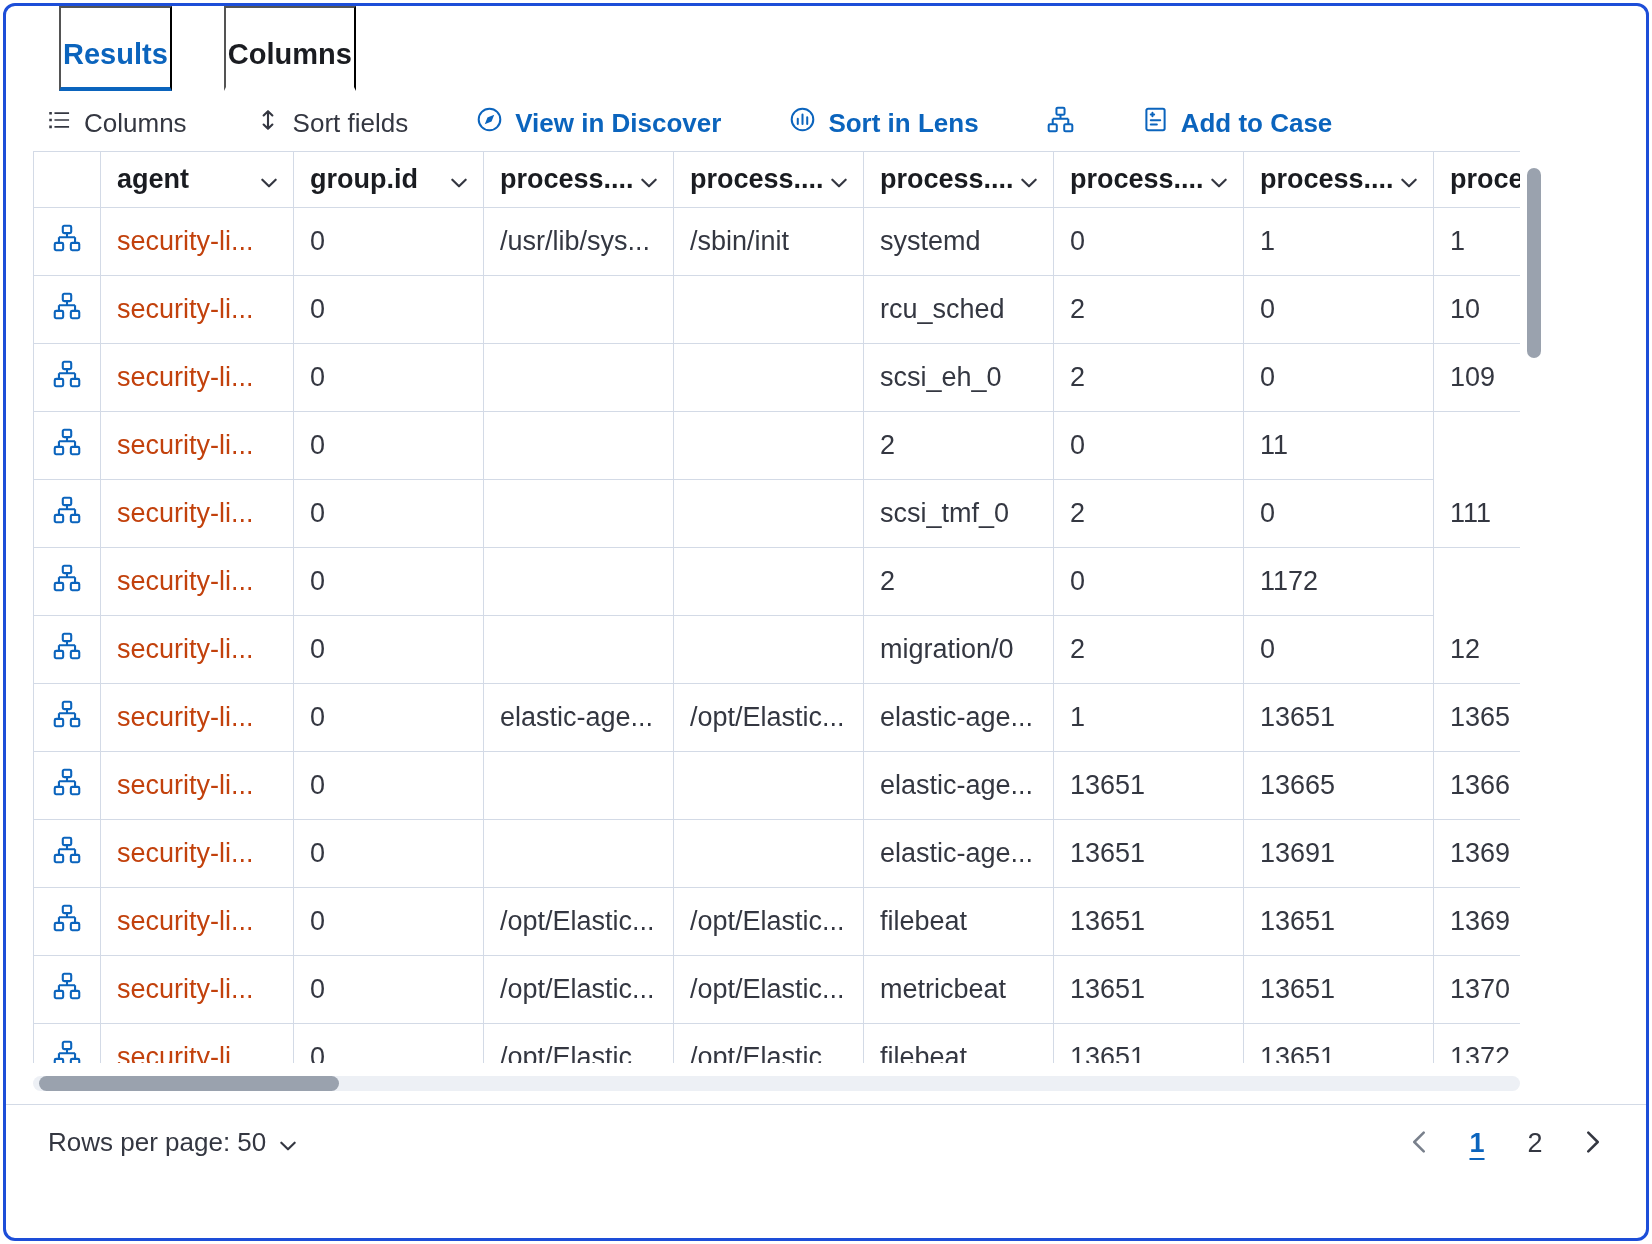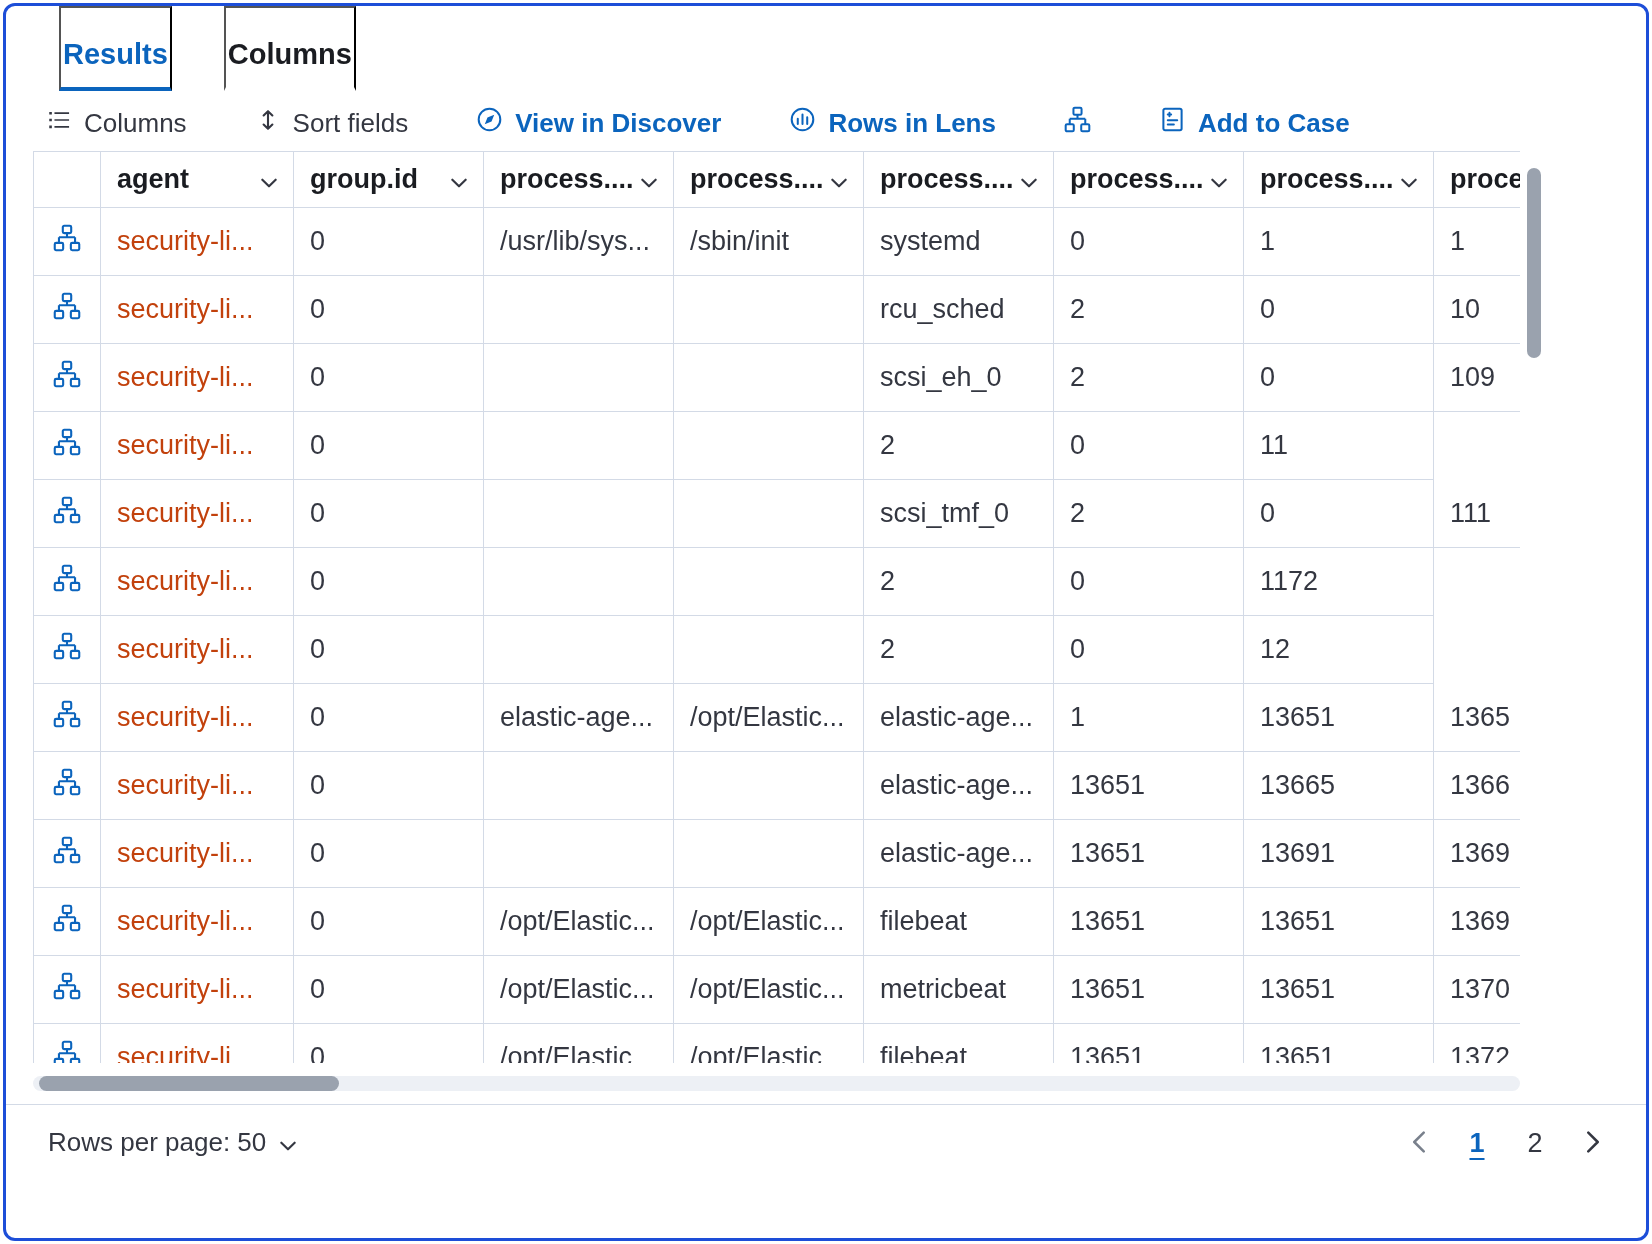--- a/index.html
+++ b/index.html
@@ -99,7 +99,7 @@
             <path d="M5.2 10.6V7.6M8 10.6V5M10.8 10.6V6.6" stroke-linecap="round"></path>
           </svg>
       </span>
-      <span>Rows in Lens</span>
+      <span>Sort in Lens</span>
     </button>
 
     <button class="tb primary">

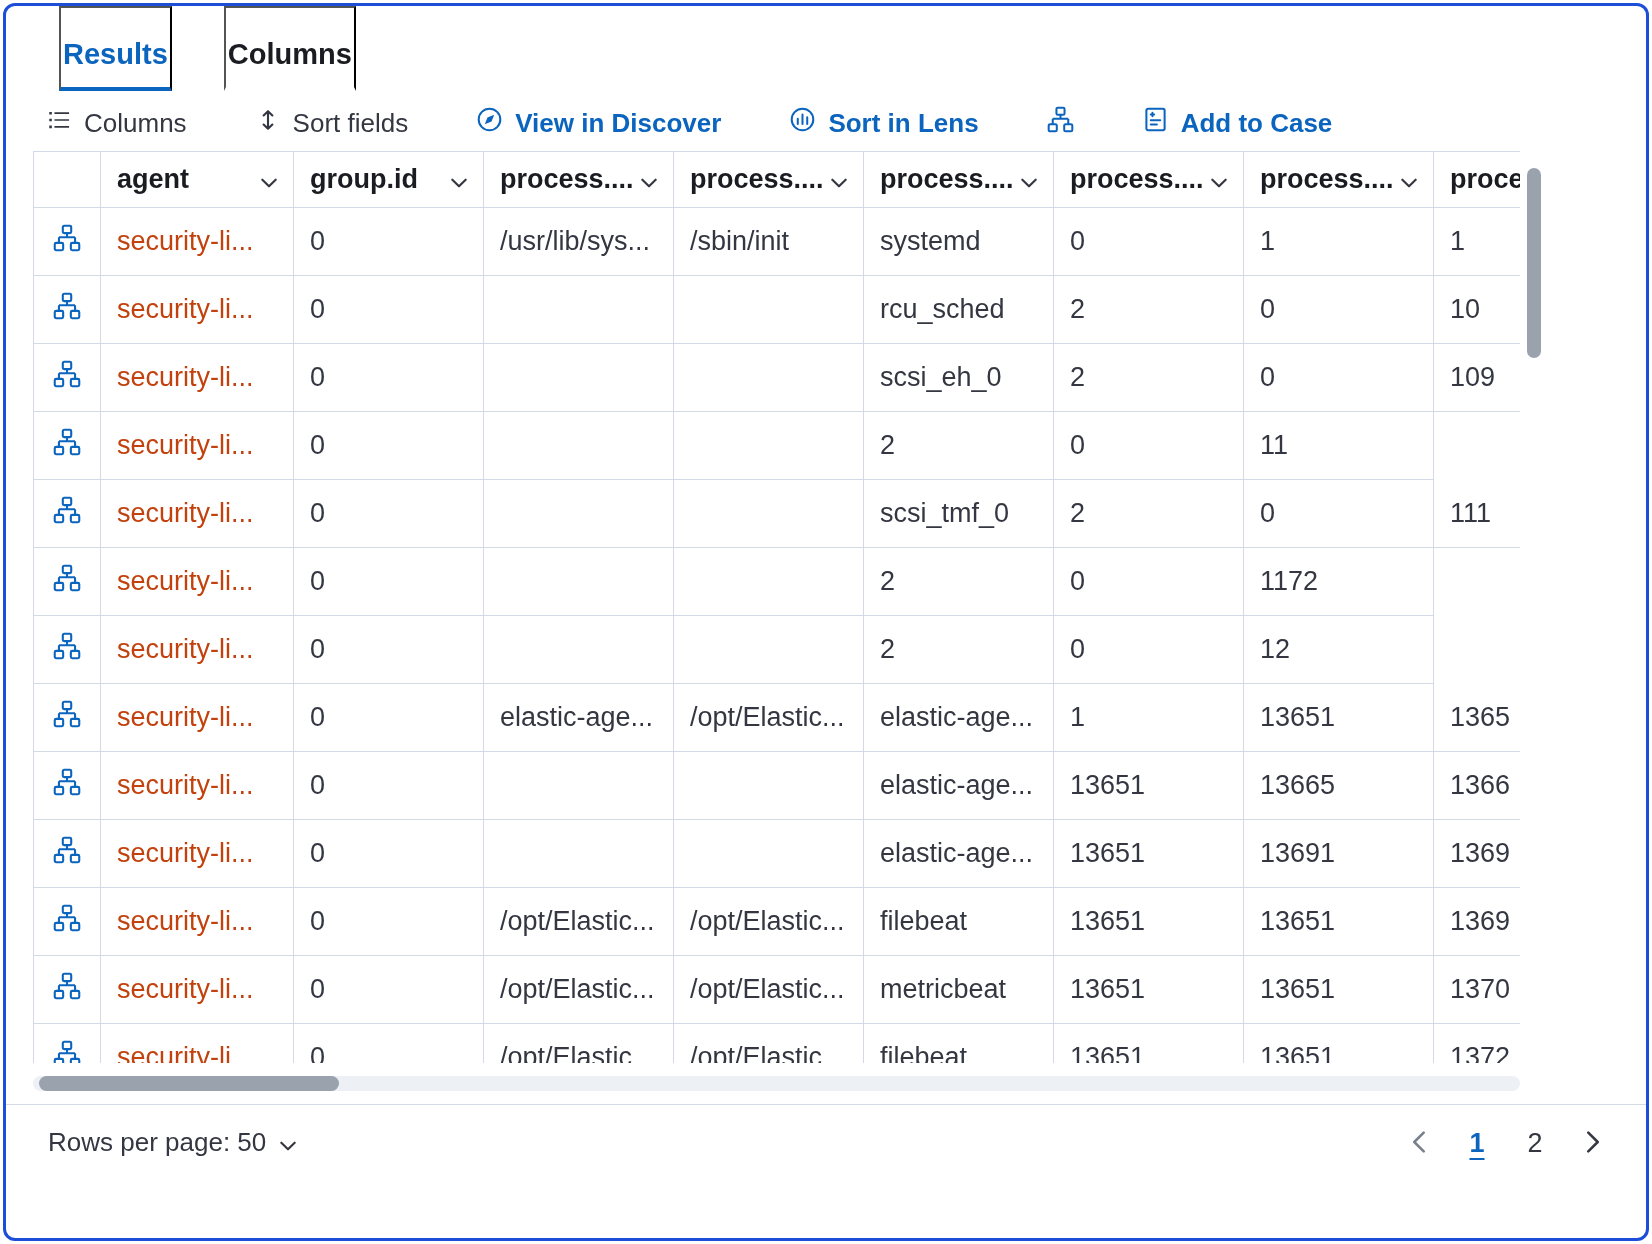--- a/index.html
+++ b/index.html
@@ -293,6 +293,7 @@
         <div class="cell" style="width: 190px;">0</div>
         <div class="cell" style="width: 190px;"></div>
         <div class="cell" style="width: 190px;"></div>
+        <div class="cell" style="width: 190px;">migration/0</div>
         <div class="cell" style="width: 190px;">2</div>
         <div class="cell" style="width: 190px;">0</div>
         <div class="cell" style="width: 190px;">12</div>

